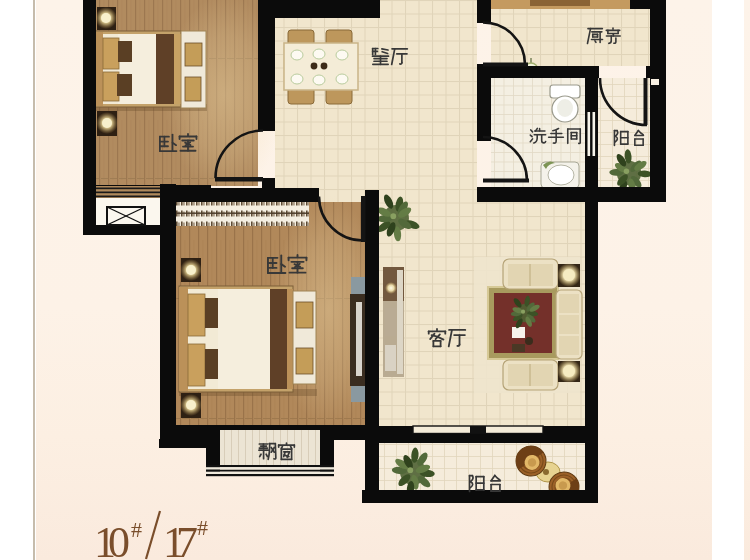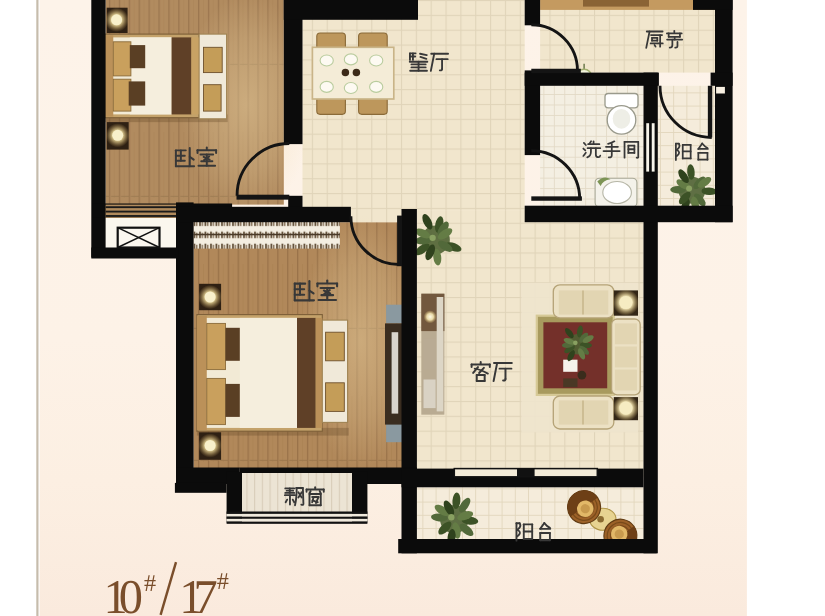--- a/index.html
+++ b/index.html
@@ -3,7 +3,7 @@
 <style>
 html,body{margin:0;padding:0;width:750px;height:560px;overflow:hidden;}
 body{font-family:"Liberation Sans",sans-serif;}
-#wrap{position:relative;width:679px;height:560px;background:linear-gradient(180deg,#fdf3e9 0%,#fdf2e7 55%,#fcefe2 78%,#faeadd 100%);}
+#wrap{position:relative;width:750px;height:560px;background:linear-gradient(180deg,#fdf3e9 0%,#fdf2e7 55%,#fcefe2 78%,#faeadd 100%);}
 .ws{position:absolute;top:0;height:560px;background:#ffffff;}
 </style></head><body>
 <div id="wrap">

